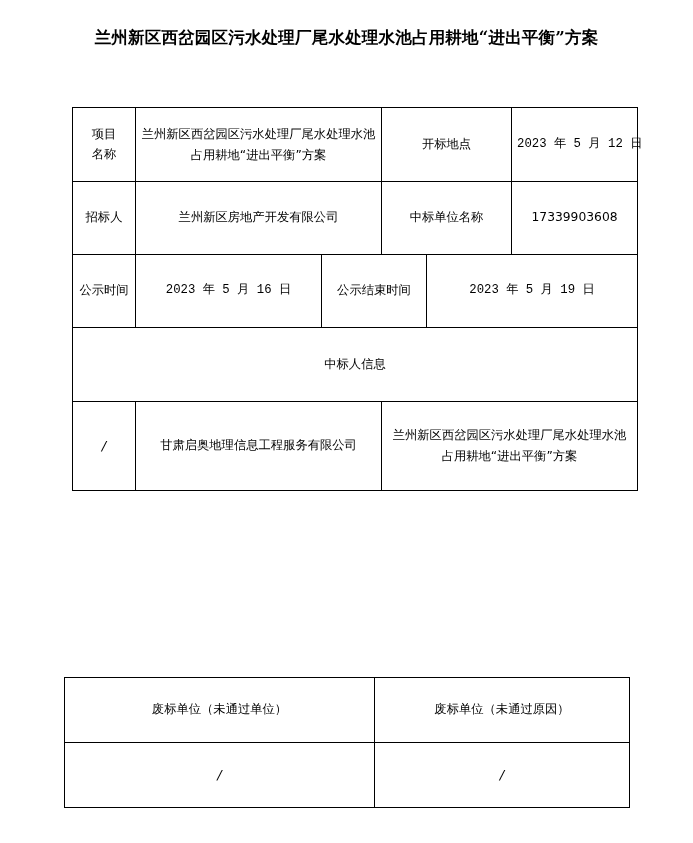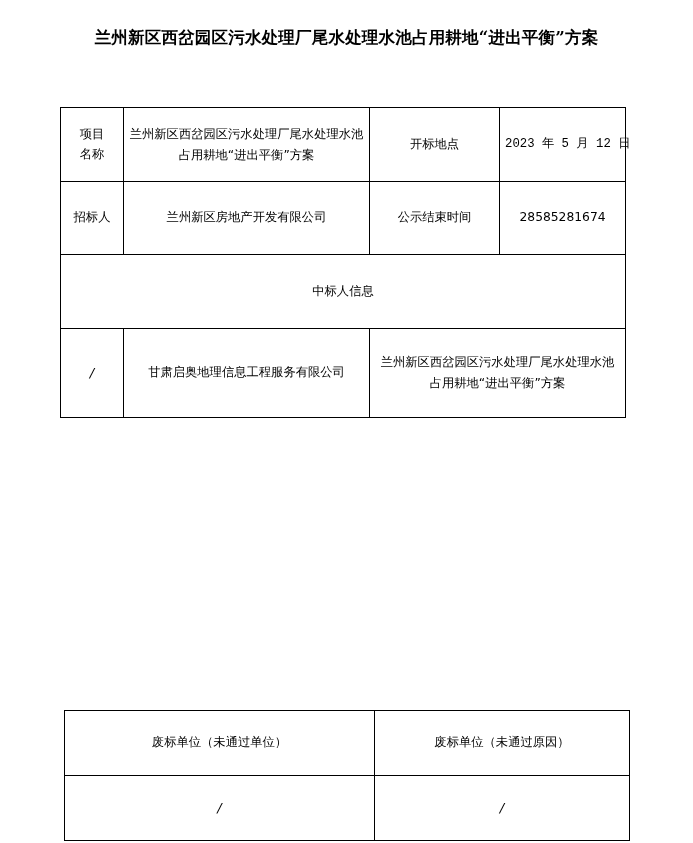--- a/index.html
+++ b/index.html
@@ -55,7 +55,7 @@
 
   
   #main-table {
-    left: 60px;
+    left: 72px;
     top: 107px;
     width: 565px;
   }

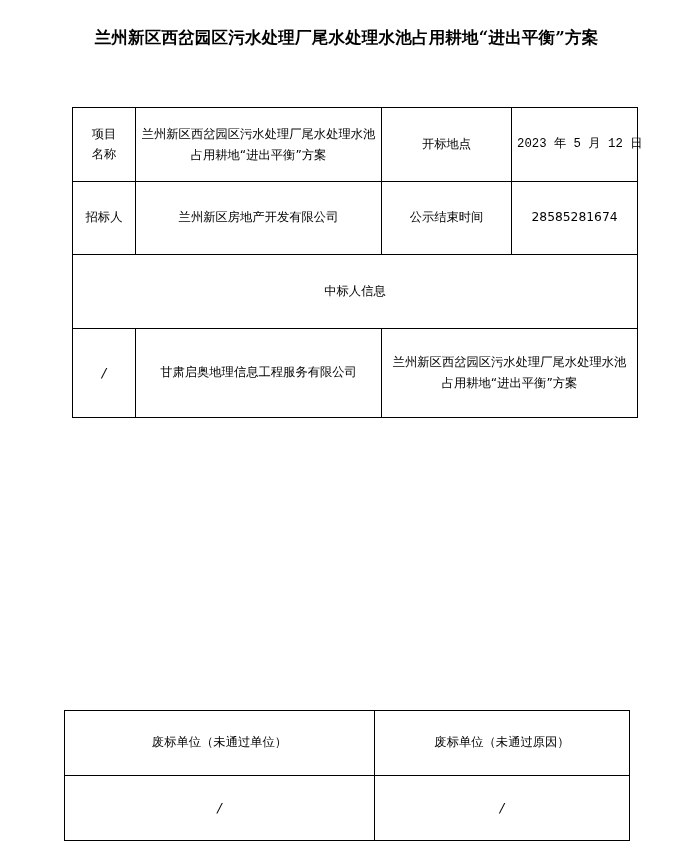--- a/index.html
+++ b/index.html
@@ -111,7 +111,7 @@
       <tr class="r2">
         <td>招标人</td>
         <td colspan="2">兰州新区房地产开发有限公司</td>
-        <td colspan="2">公示结束时间</td>
+        <td colspan="2">中标单位名称</td>
         <td>28585281674</td>
       </tr>
 

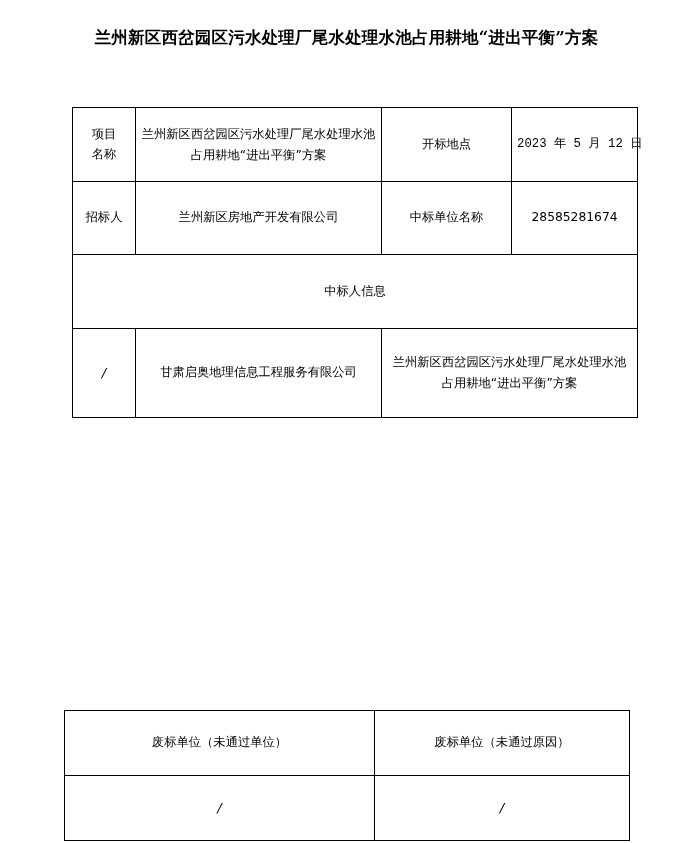--- a/index.html
+++ b/index.html
@@ -112,7 +112,7 @@
         <td>招标人</td>
         <td colspan="2">兰州新区房地产开发有限公司</td>
         <td colspan="2">中标单位名称</td>
-        <td>28585281674</td>
+        <td>17339903608</td>
       </tr>
 
 

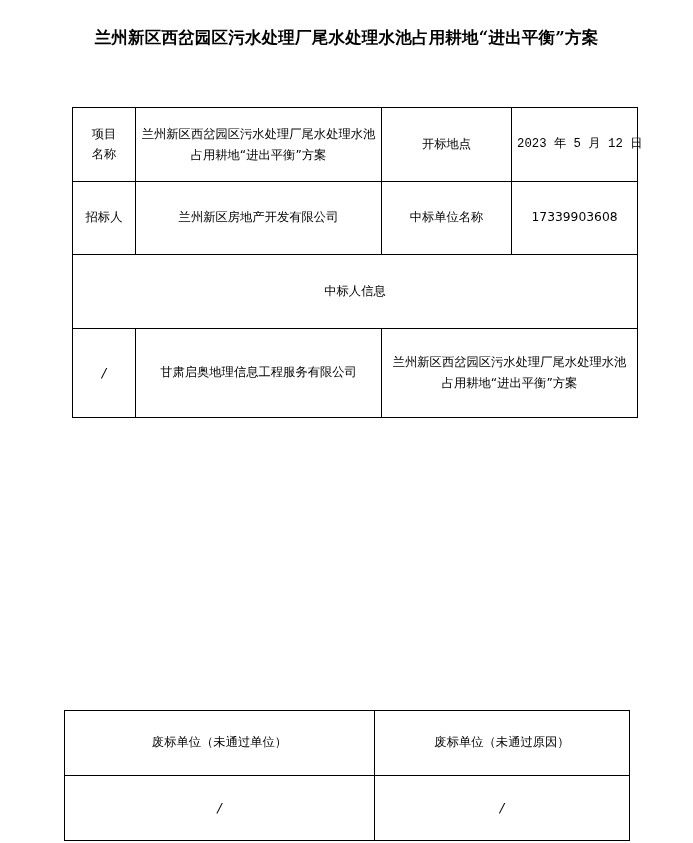--- a/index.html
+++ b/index.html
@@ -116,6 +116,12 @@
       </tr>
 
 
+      <tr class="r4">
+        <td>公示时间</td>
+        <td class="nowrap-date">2023 年 5 月 16 日</td>
+        <td colspan="2">公示结束时间</td>
+        <td colspan="2" class="nowrap-date">2023 年 5 月 19 日</td>
+      </tr>
 
       <tr class="r5">
         <td colspan="6">中标人信息</td>

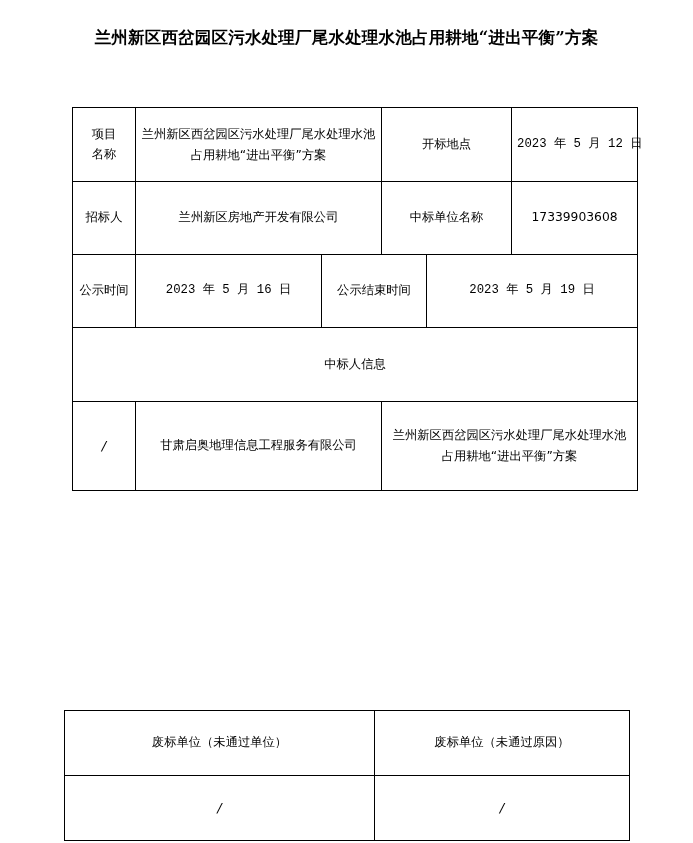--- a/index.html
+++ b/index.html
@@ -70,7 +70,6 @@
     left: 64px;
     top: 677px;
     width: 565px;
-    margin-top: 33px;
   }
   #reject-table td { height: 58px; }
 

